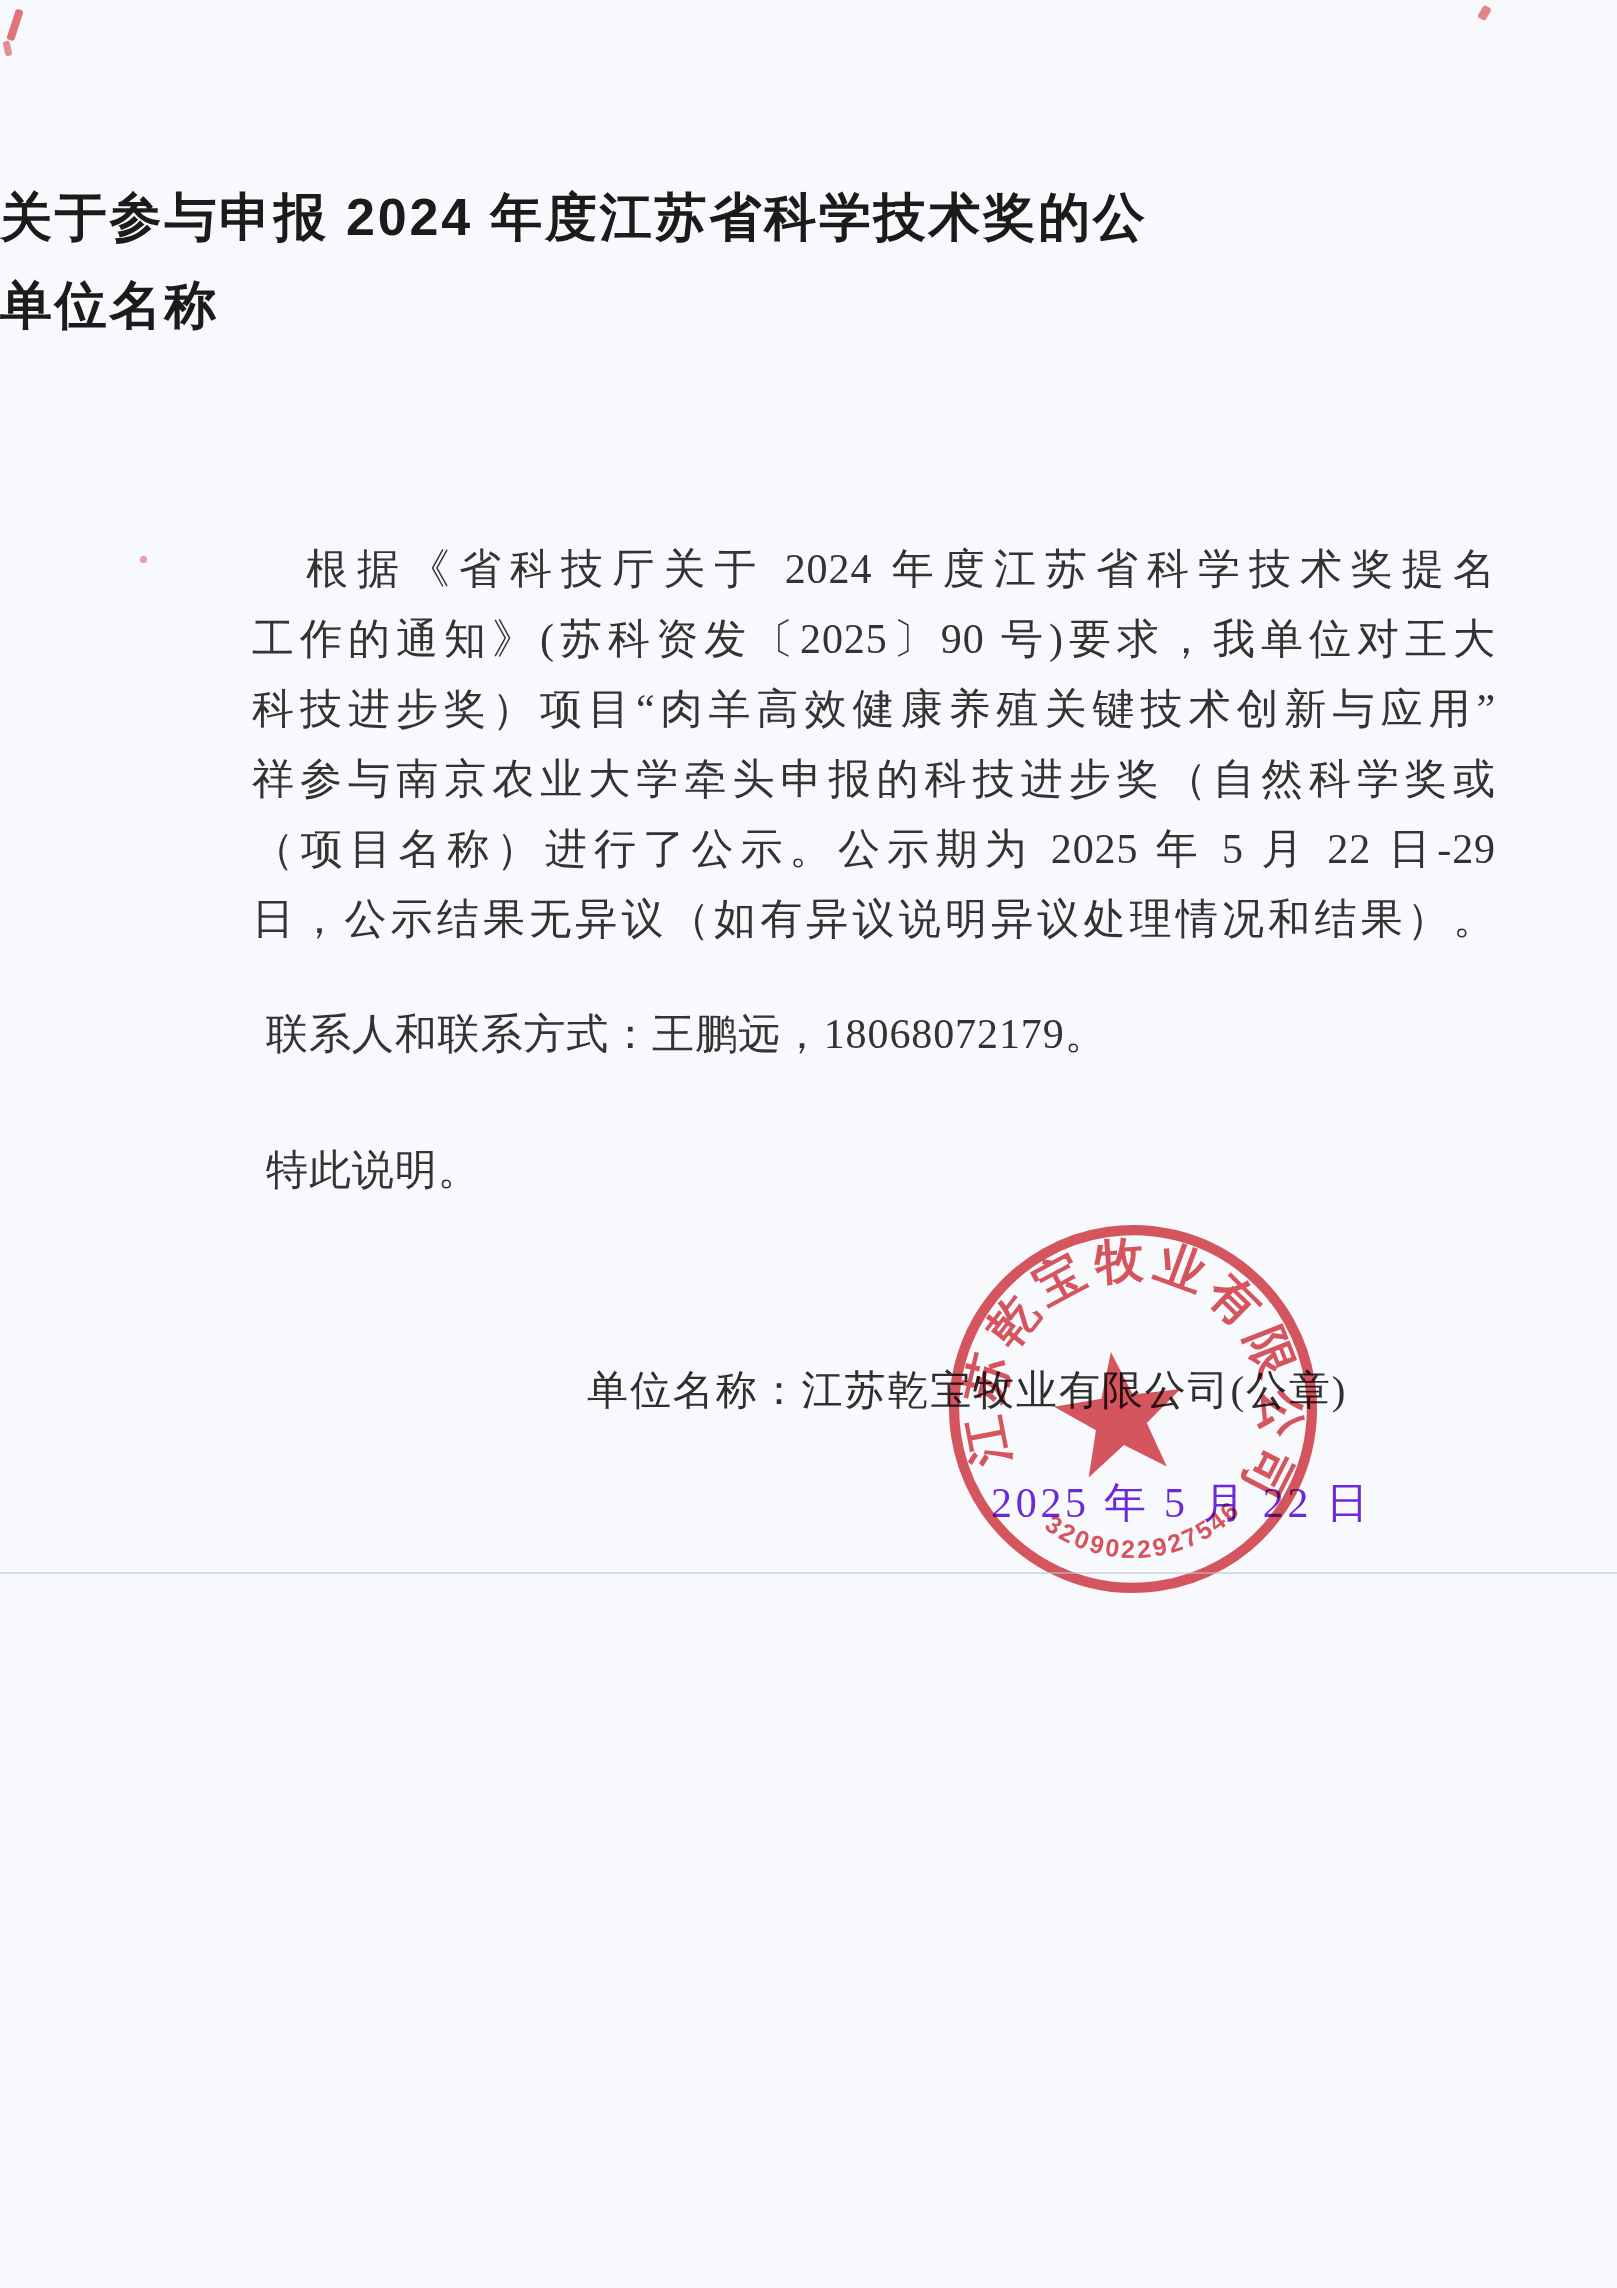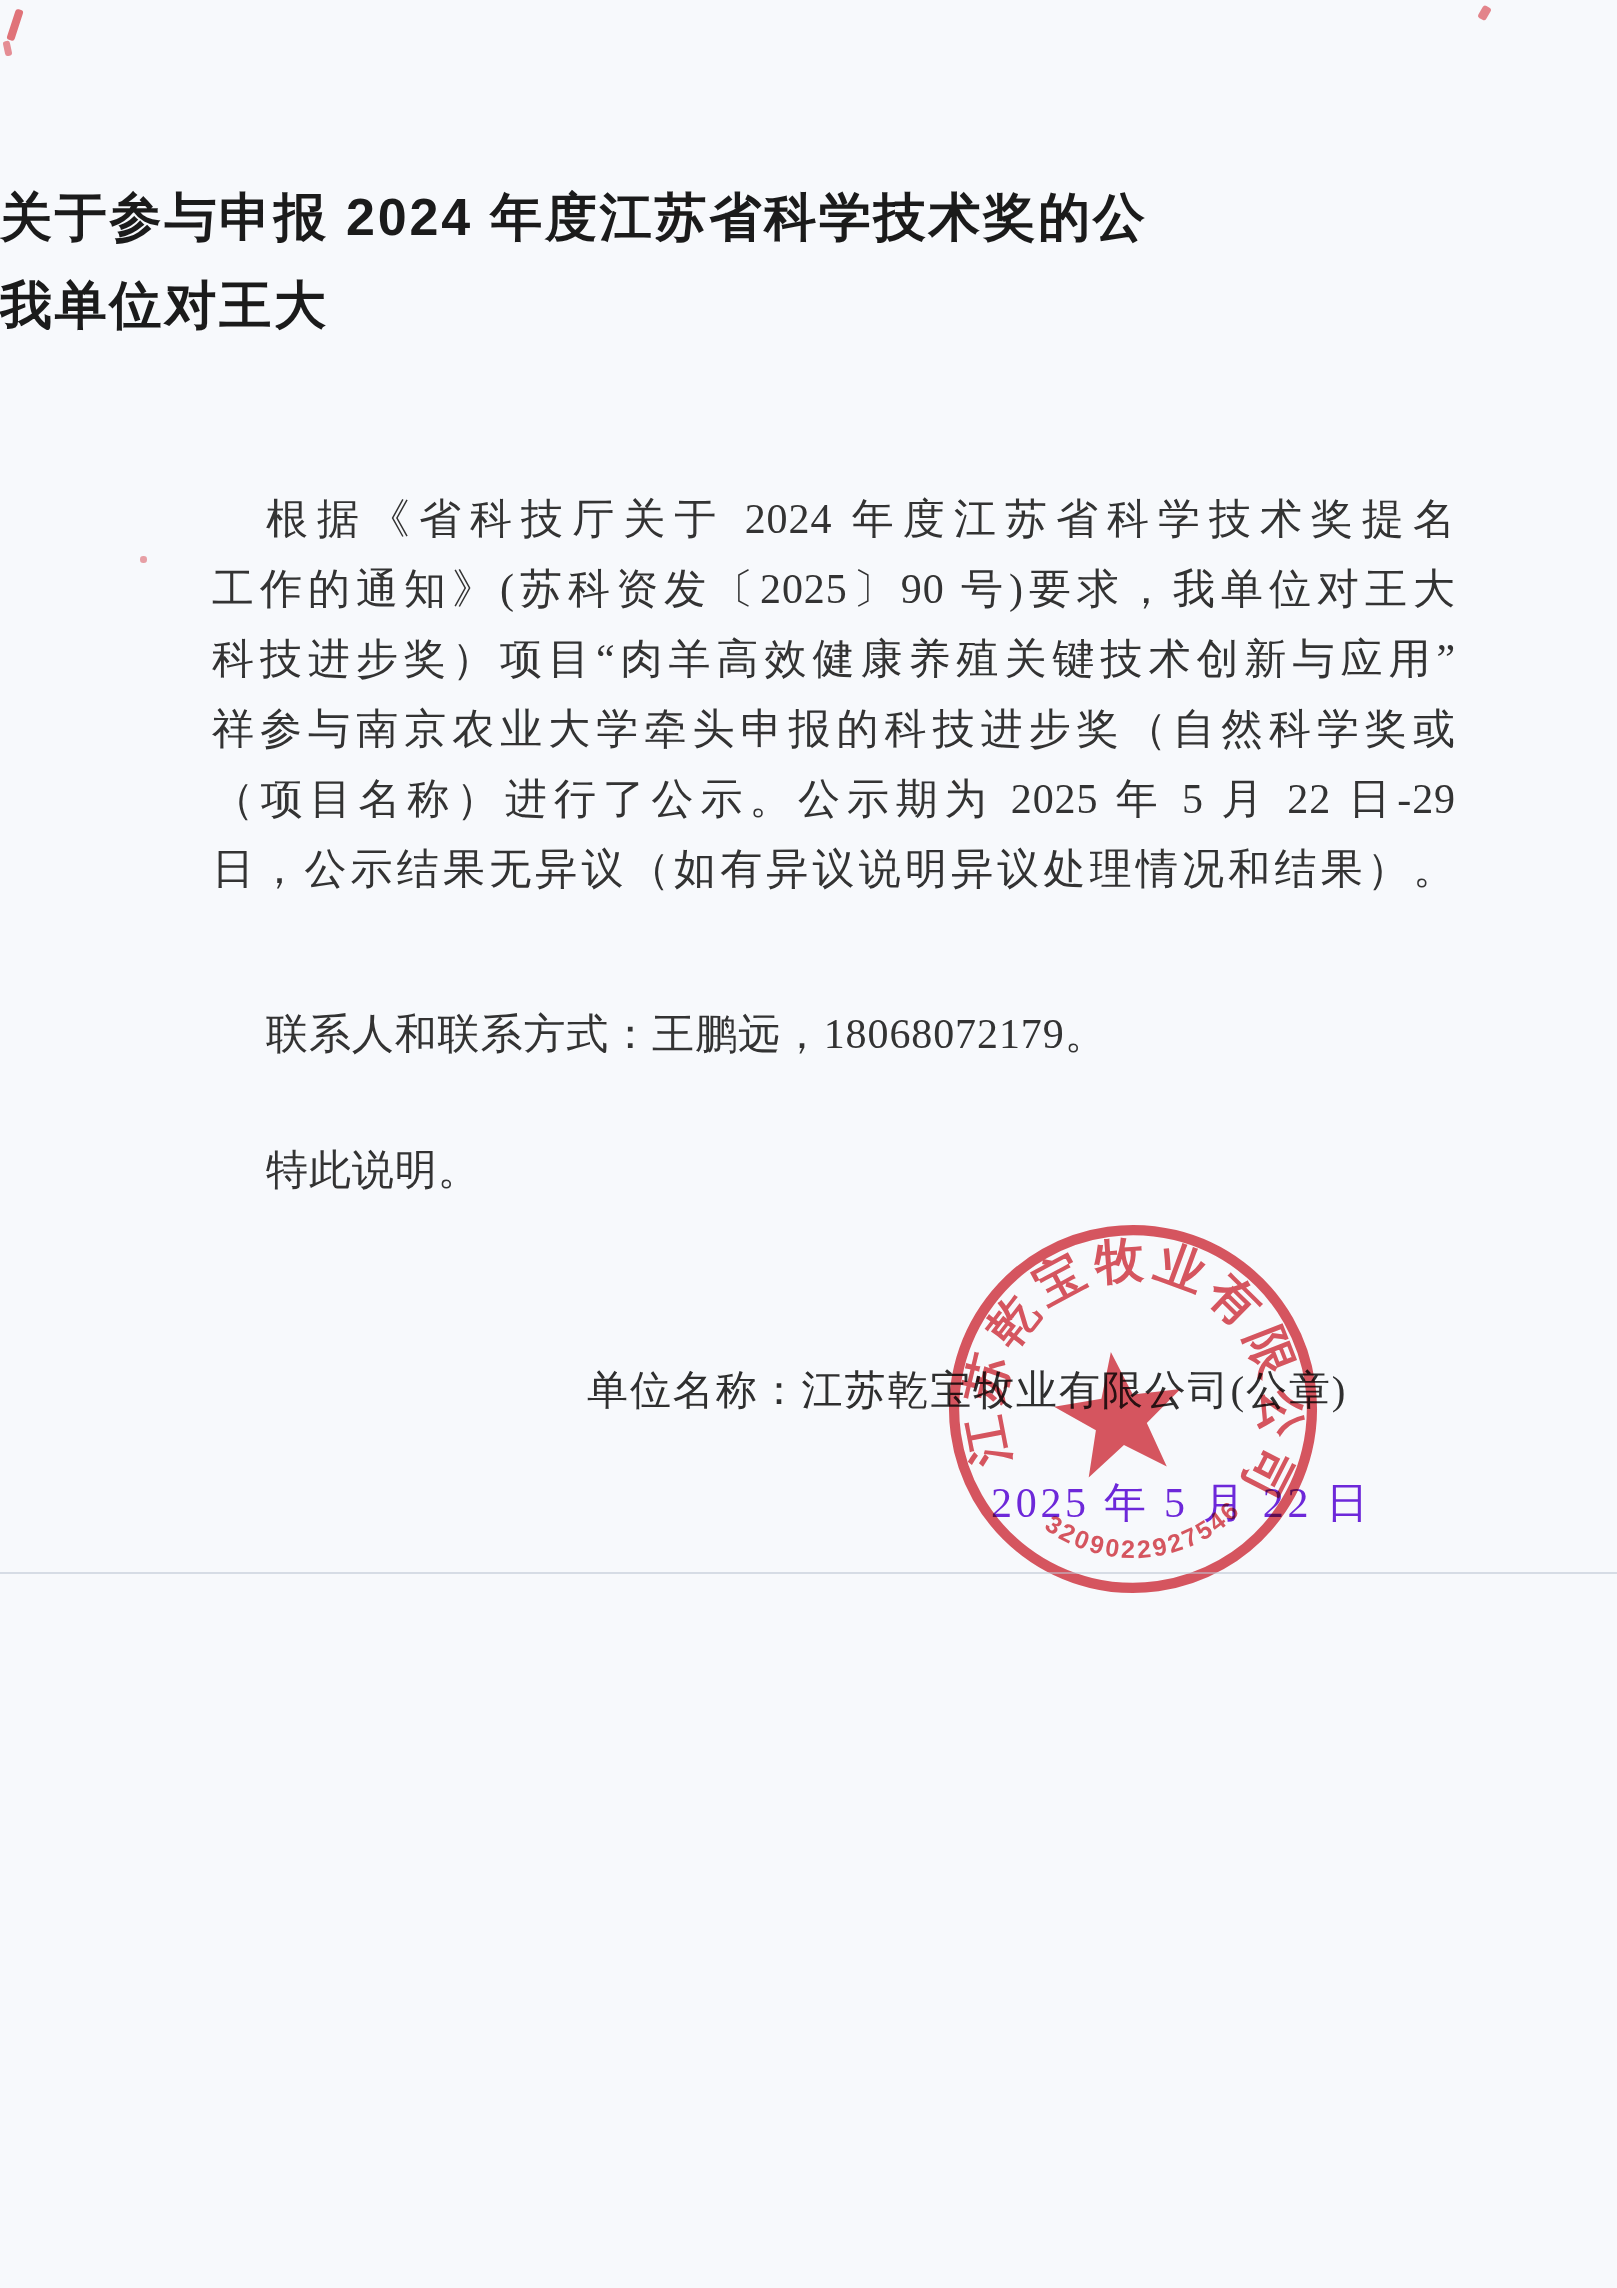--- a/index.html
+++ b/index.html
@@ -79,7 +79,7 @@
 
   <div class="title">
     <div>关于参与申报 2024 年度江苏省科学技术奖的公</div>
-    <div>我单位对王大</div>
+    <div>单位名称</div>
   </div>
 
   <div class="para" style="top:484px;">

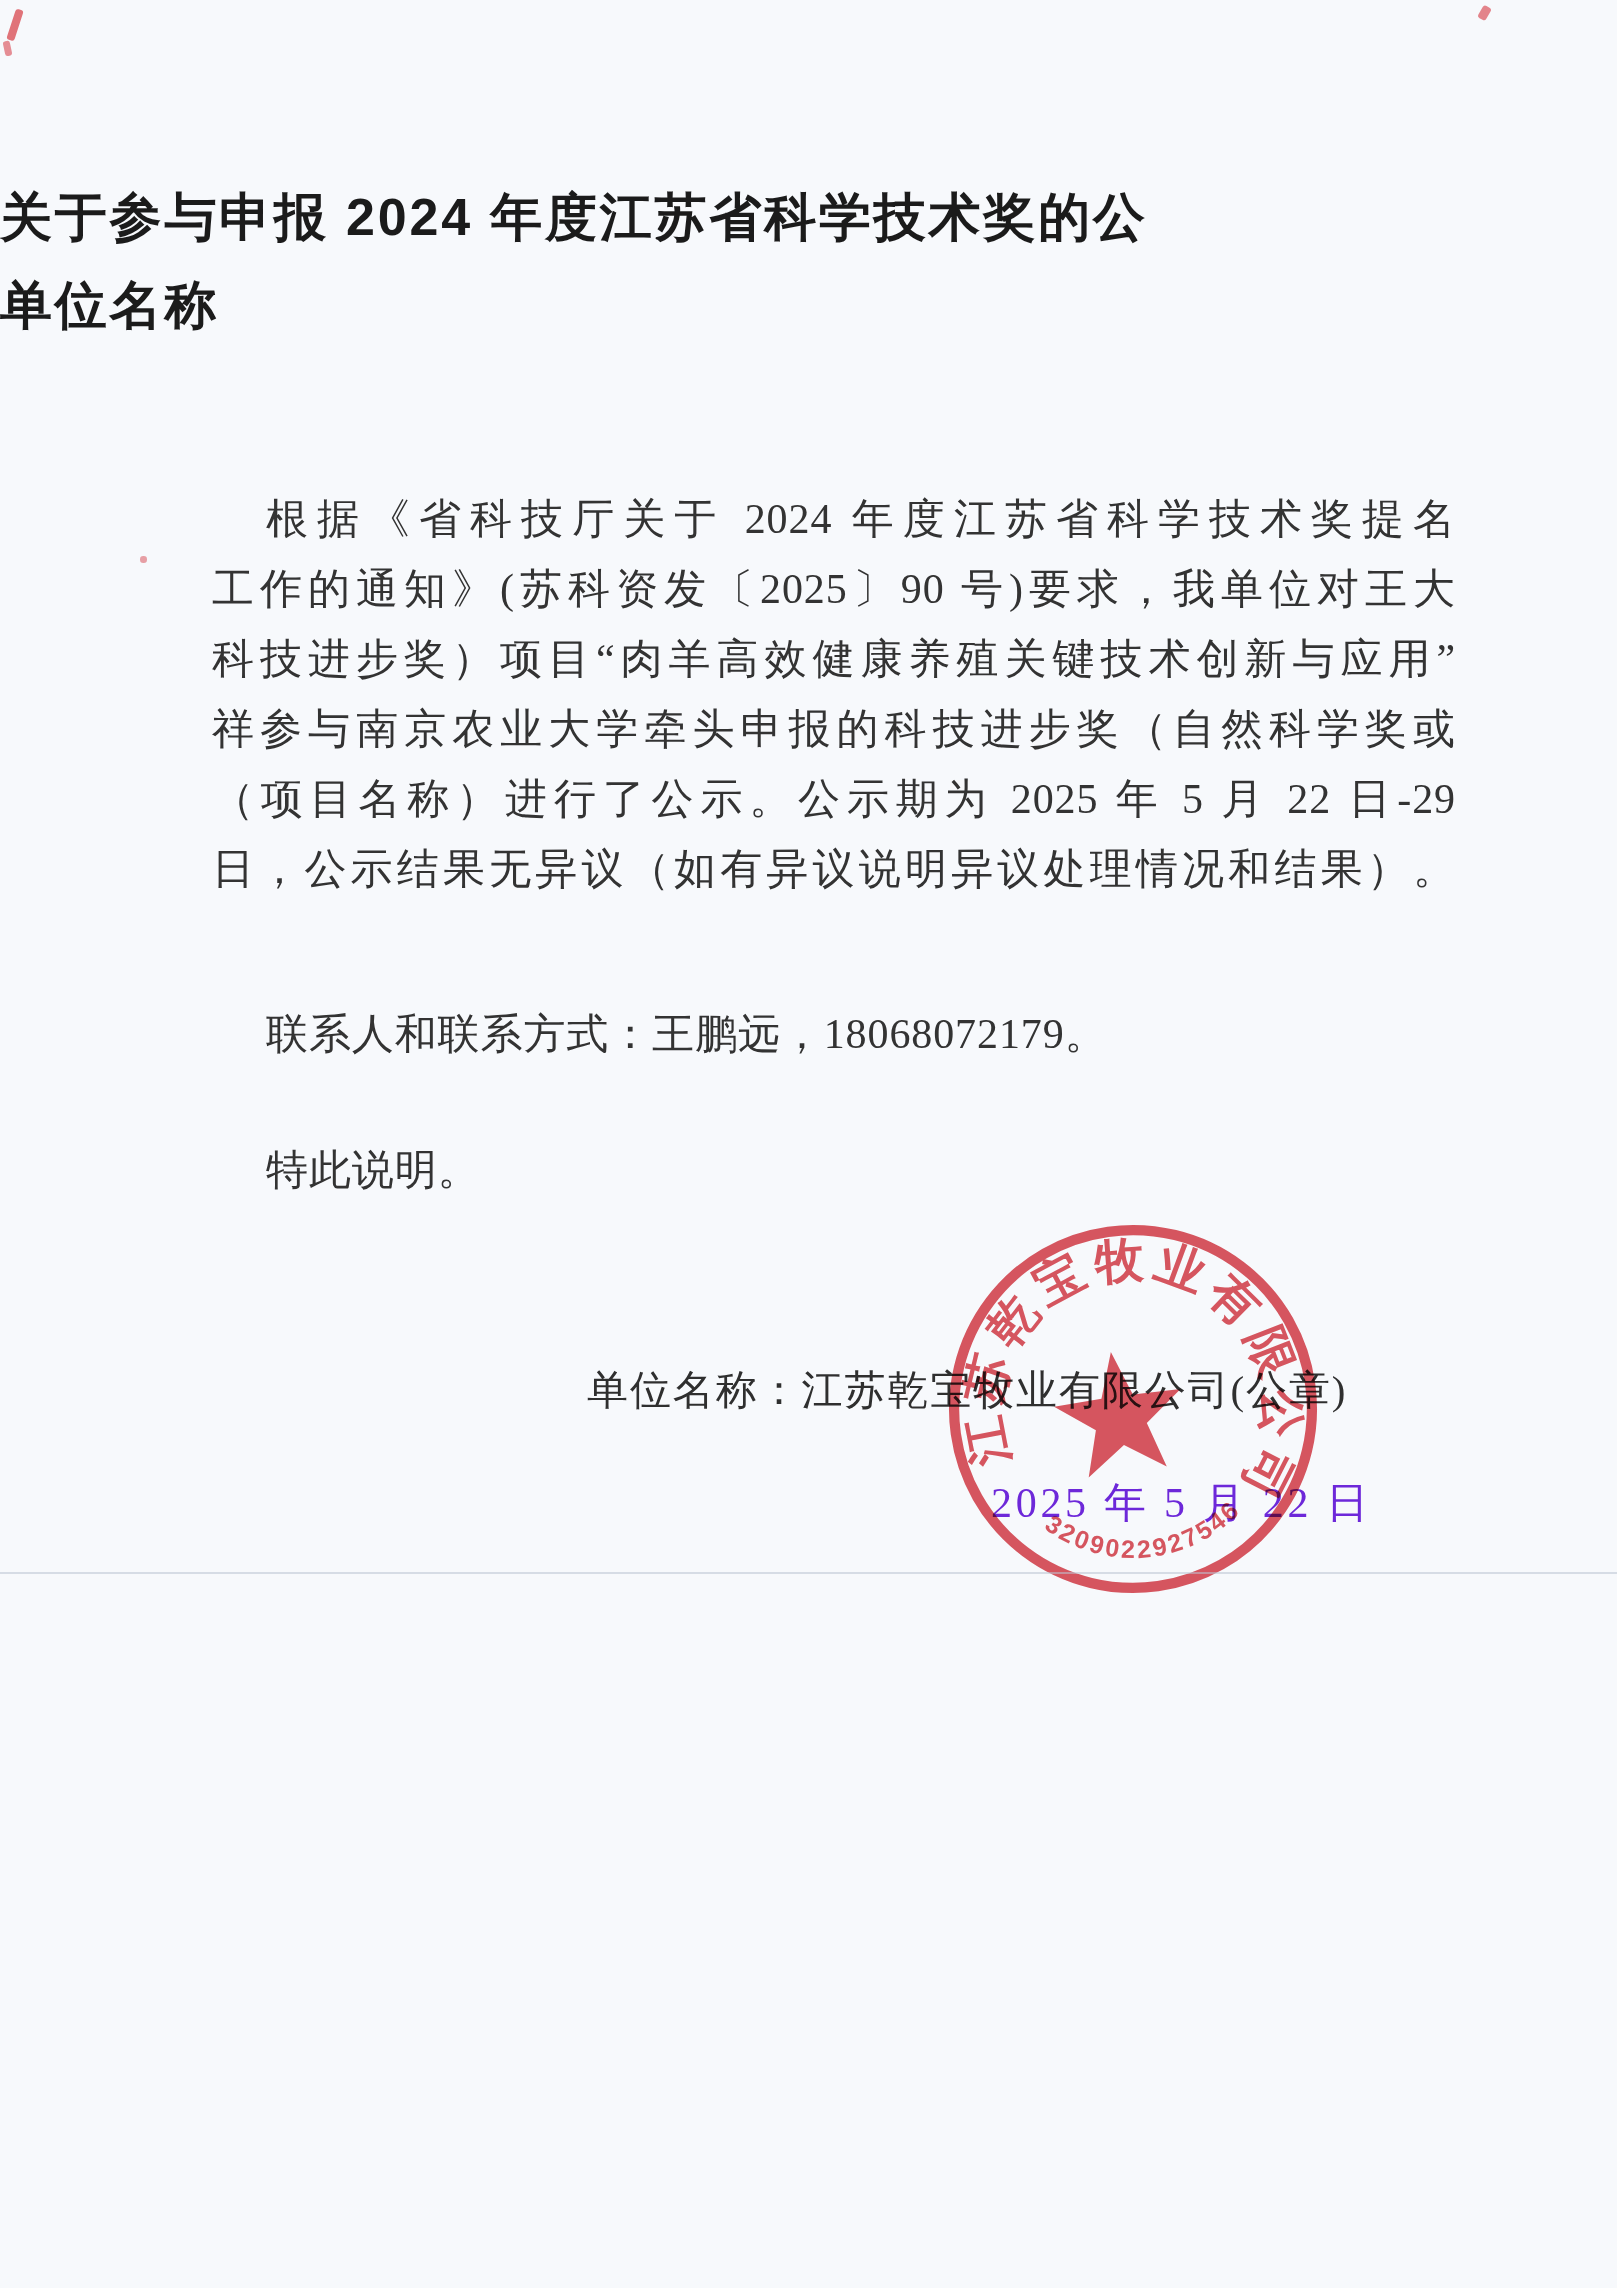--- a/index.html
+++ b/index.html
@@ -82,7 +82,7 @@
     <div>单位名称</div>
   </div>
 
-  <div class="para" style="top:484px;">
+  <div class="para" style="top:534px;margin-left:40px;">
     <div class="bline indent">根据《省科技厅关于 2024 年度江苏省科学技术奖提名</div>
     <div class="bline">工作的通知》(苏科资发〔2025〕90 号)要求，我单位对王大</div>
     <div class="bline">科技进步奖）项目“肉羊高效健康养殖关键技术创新与应用”</div>

